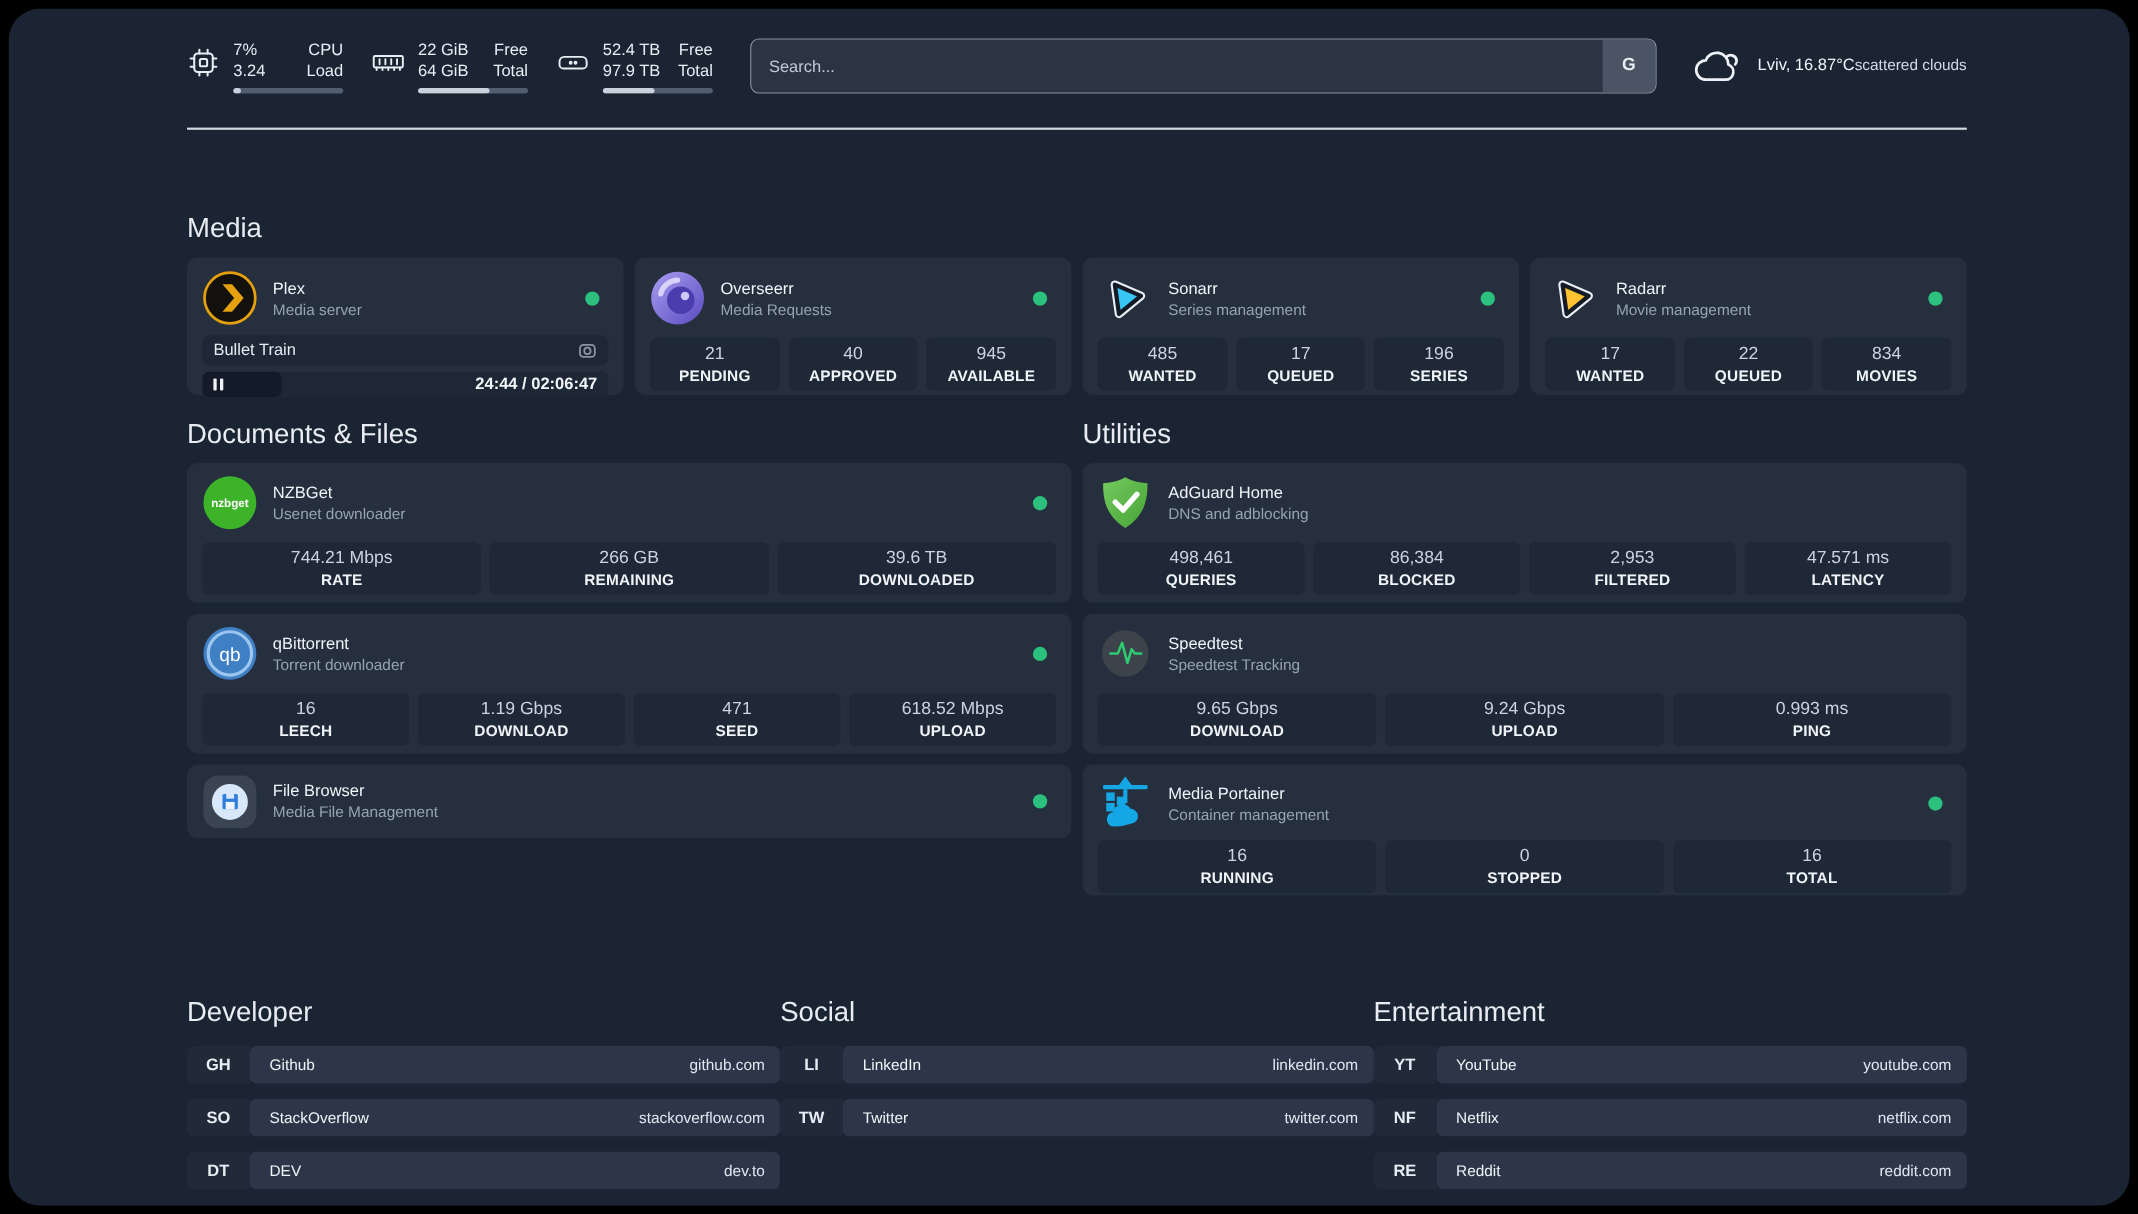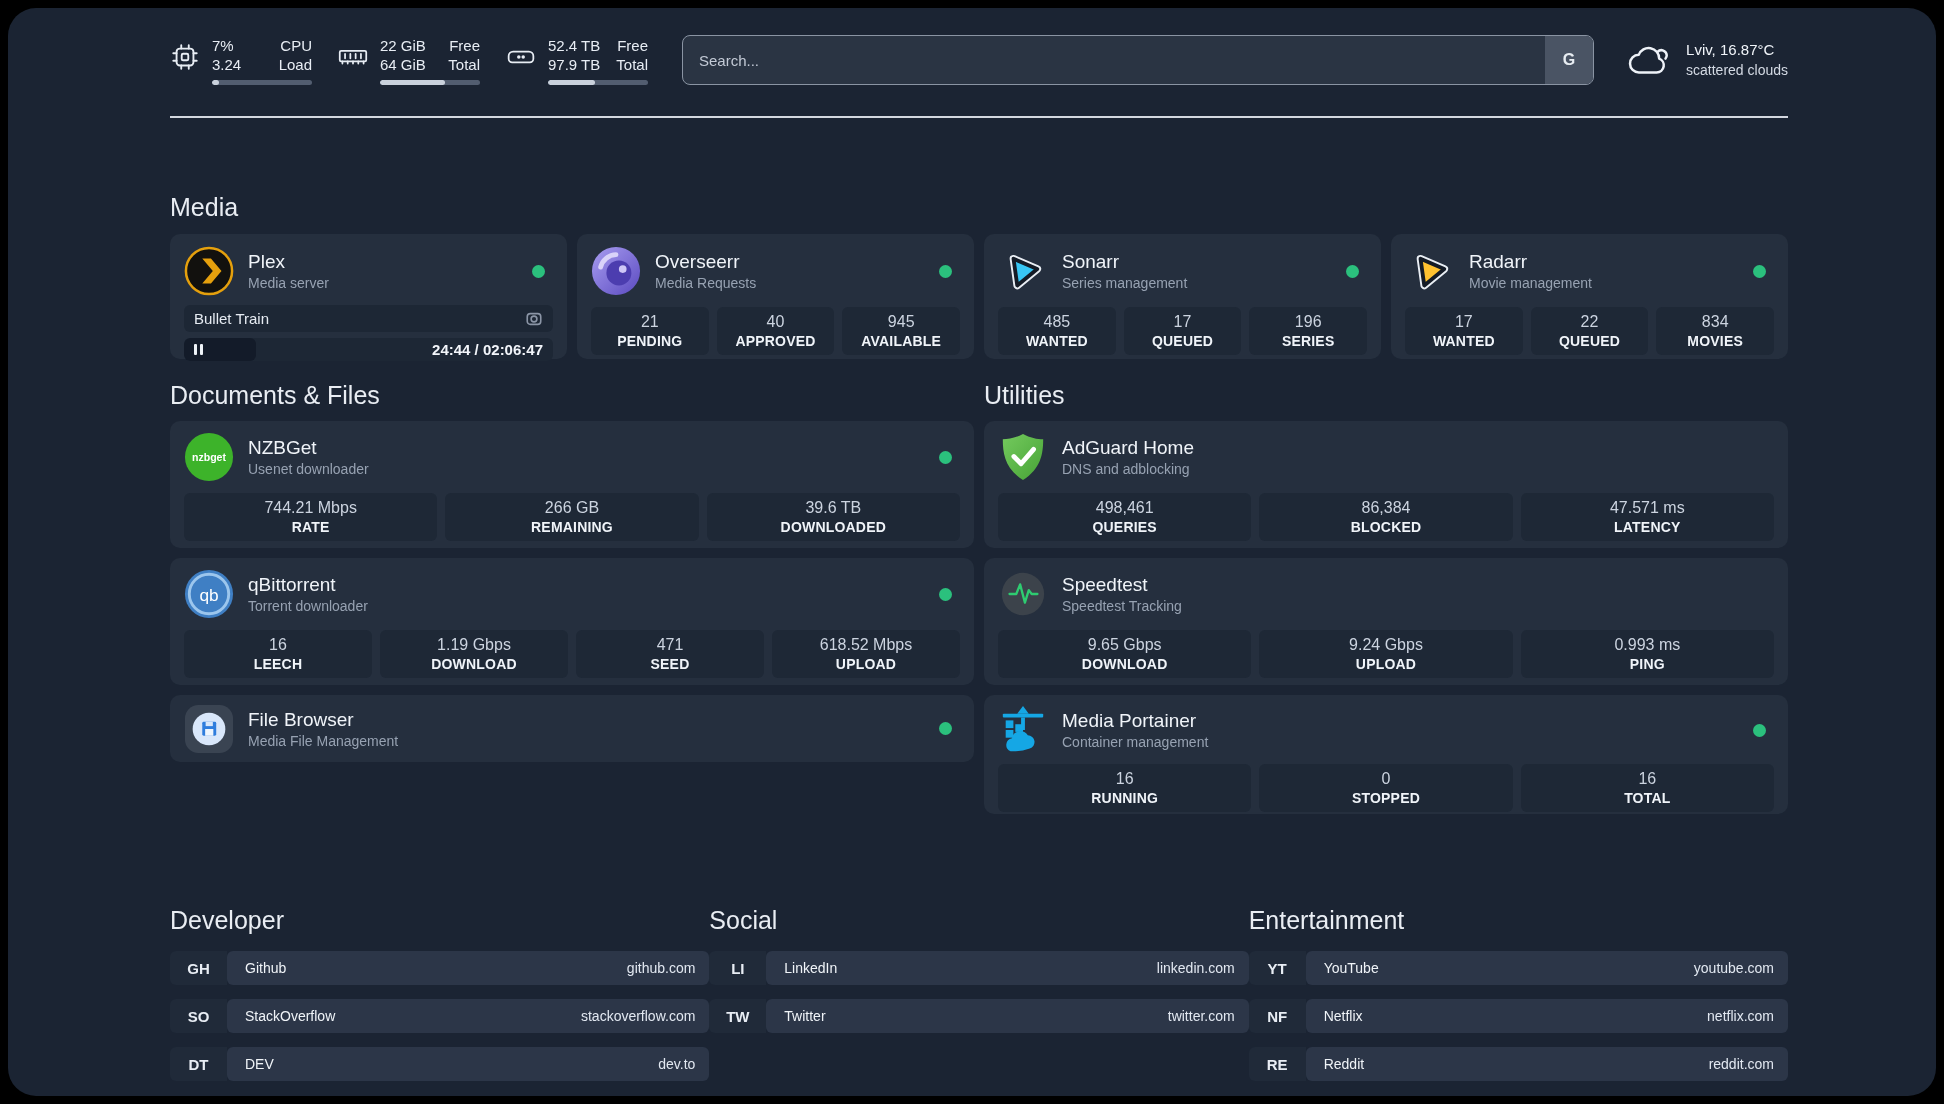--- a/index.html
+++ b/index.html
@@ -29,7 +29,7 @@
            font-size:16px; font-weight:700; color:#e8edf2; cursor:pointer; }
 
   .weather { display:flex; align-items:center; gap:14px; }
-  .weather-txt { display:flex; flex-direction:column; line-height:1.35; }
+  .weather-txt { display:flex; flex-direction:row; line-height:1.35; }
   .weather-loc { font-size:15px; color:#f0f4f9; }
   .weather-cond { font-size:14px; color:#d4dae4; }
 

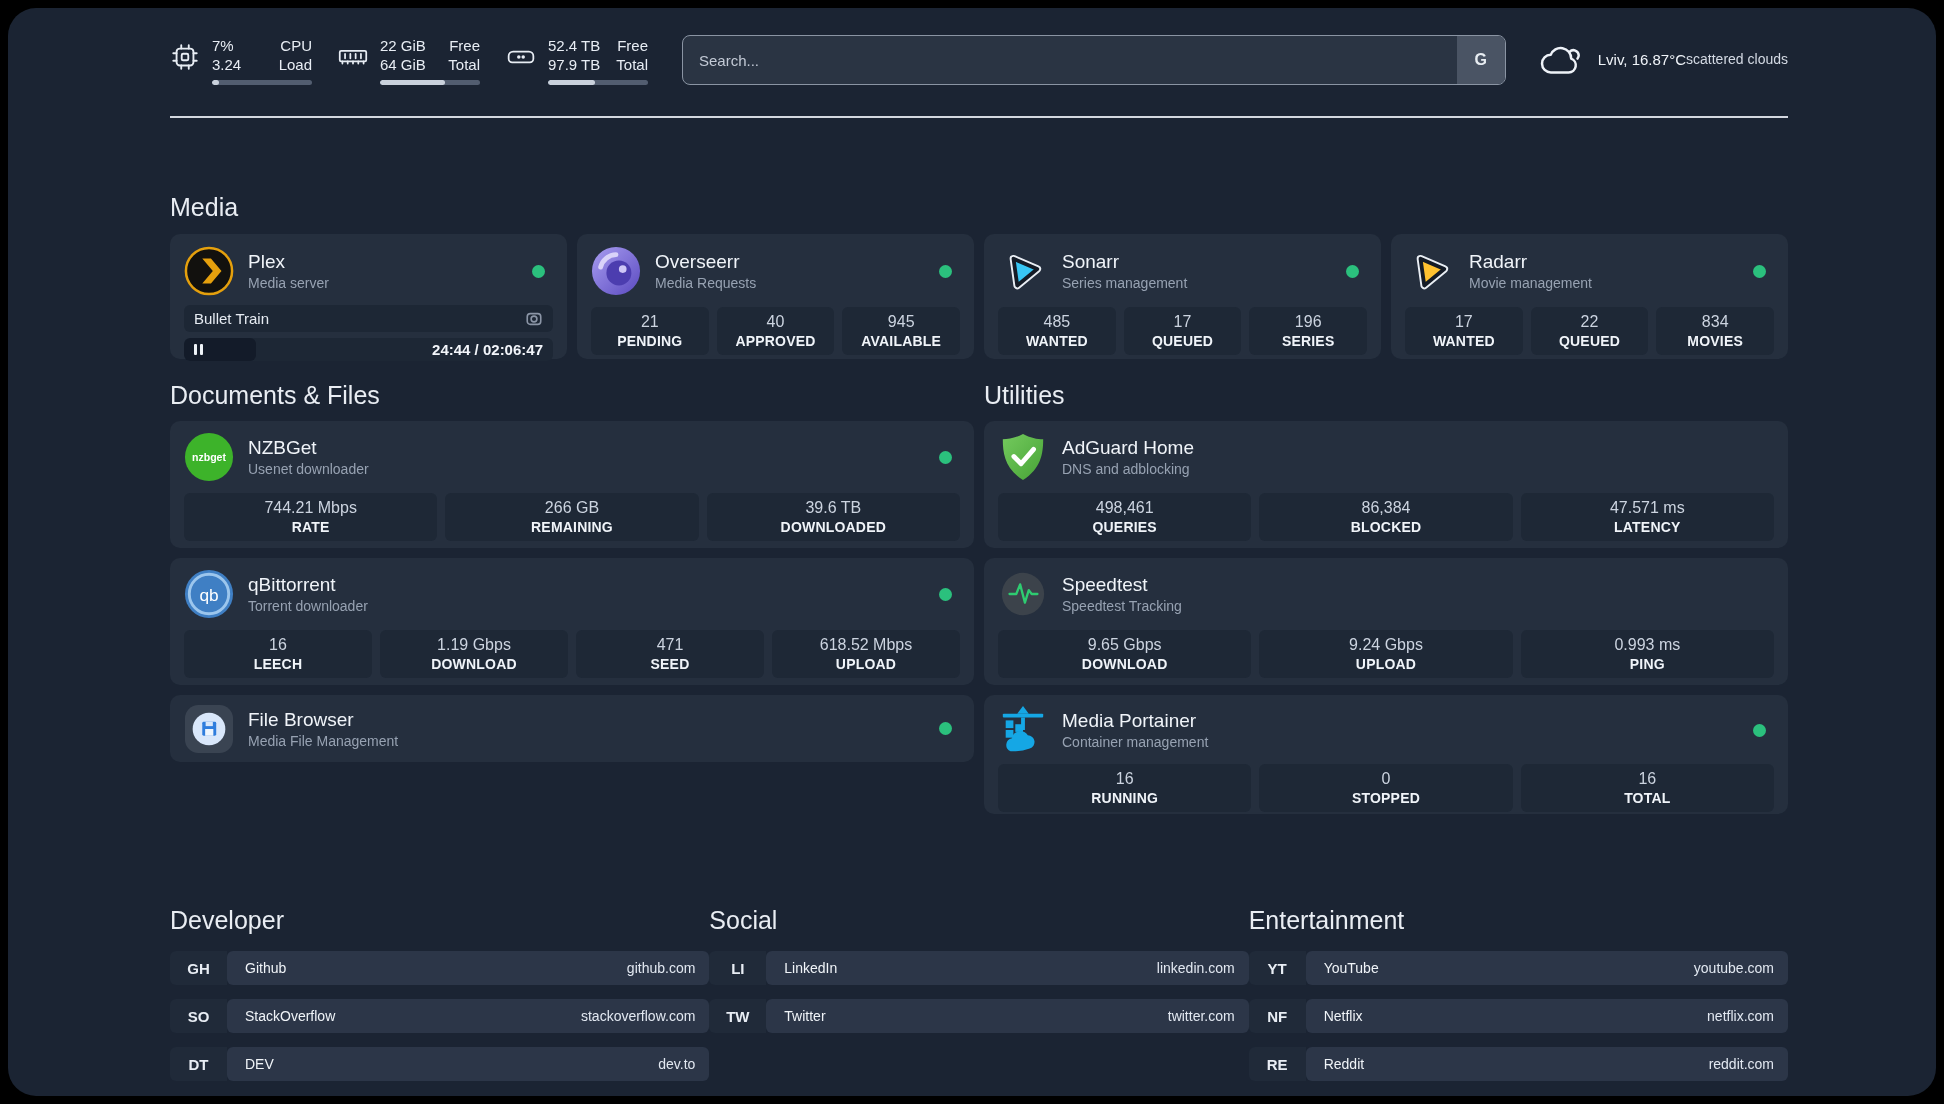--- a/index.html
+++ b/index.html
@@ -49,7 +49,7 @@
 
   .card-head { display:flex; align-items:center; gap:14px; }
   .app-icon { width:50px; height:50px; flex:none; }
-  .card-titles .name { font-size:19px; font-weight:500; color:#f0f4f9; }
+  .card-titles .name { font-size:15px; font-weight:500; color:#f0f4f9; }
   .card-titles .desc { font-size:14px; color:#97a2b2; margin-top:2px; }
   .status-dot { width:13px; height:13px; border-radius:50%; background:#2bc07d; margin-left:auto; margin-right:8px; flex:none; }
 

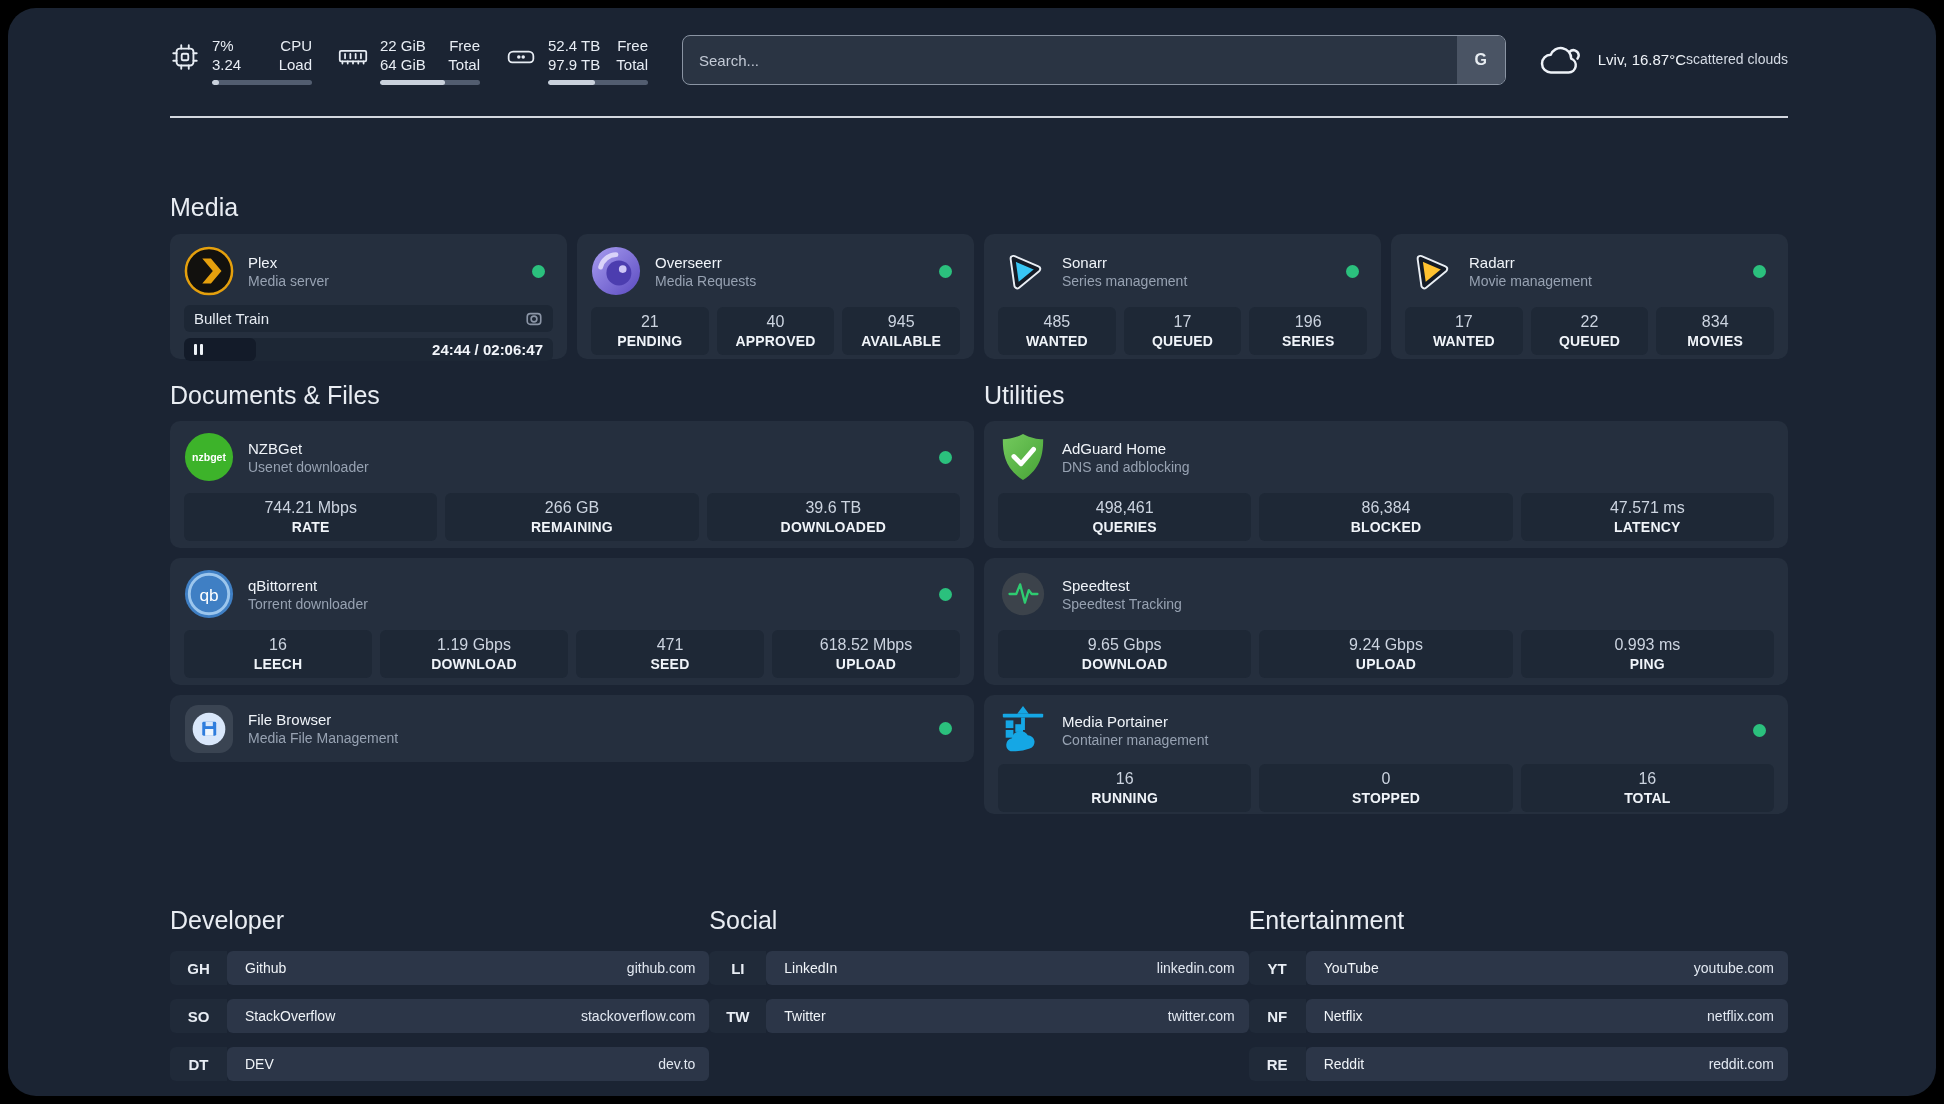--- a/index.html
+++ b/index.html
@@ -434,6 +434,10 @@
             <span class="l">BLOCKED</span>
           </div>
           <div class="stat">
+            <span class="v">2,953</span>
+            <span class="l">FILTERED</span>
+          </div>
+          <div class="stat">
             <span class="v">47.571 ms</span>
             <span class="l">LATENCY</span>
           </div>

